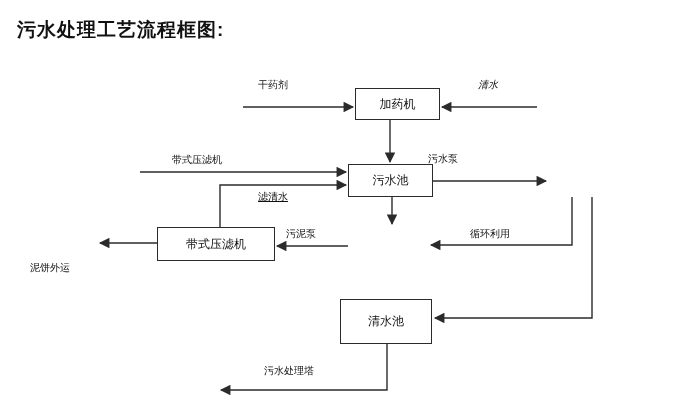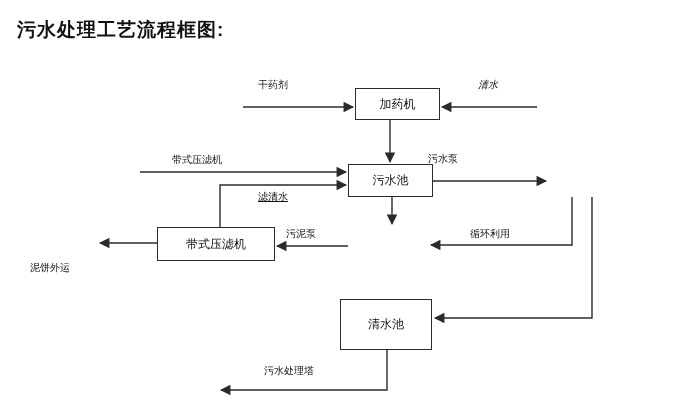--- a/index.html
+++ b/index.html
@@ -85,7 +85,7 @@
   <div class="node" style="left:355px; top:88px; width:85px; height:32px;">加药机</div>
   <div class="node" style="left:348px; top:164px; width:85px; height:33px;">污水池</div>
   <div class="node" style="left:157px; top:227px; width:118px; height:34px;">带式压滤机</div>
-  <div class="node" style="left:340px; top:299px; width:92px; height:51px;">清水池</div>
+  <div class="node" style="left:340px; top:299px; width:92px; height:45px;">清水池</div>
 
   <div class="flow-label" style="left:258px; top:78px;">干药剂</div>
   <div class="flow-label" style="left:478px; top:78px;font-style:italic;">清水</div>

